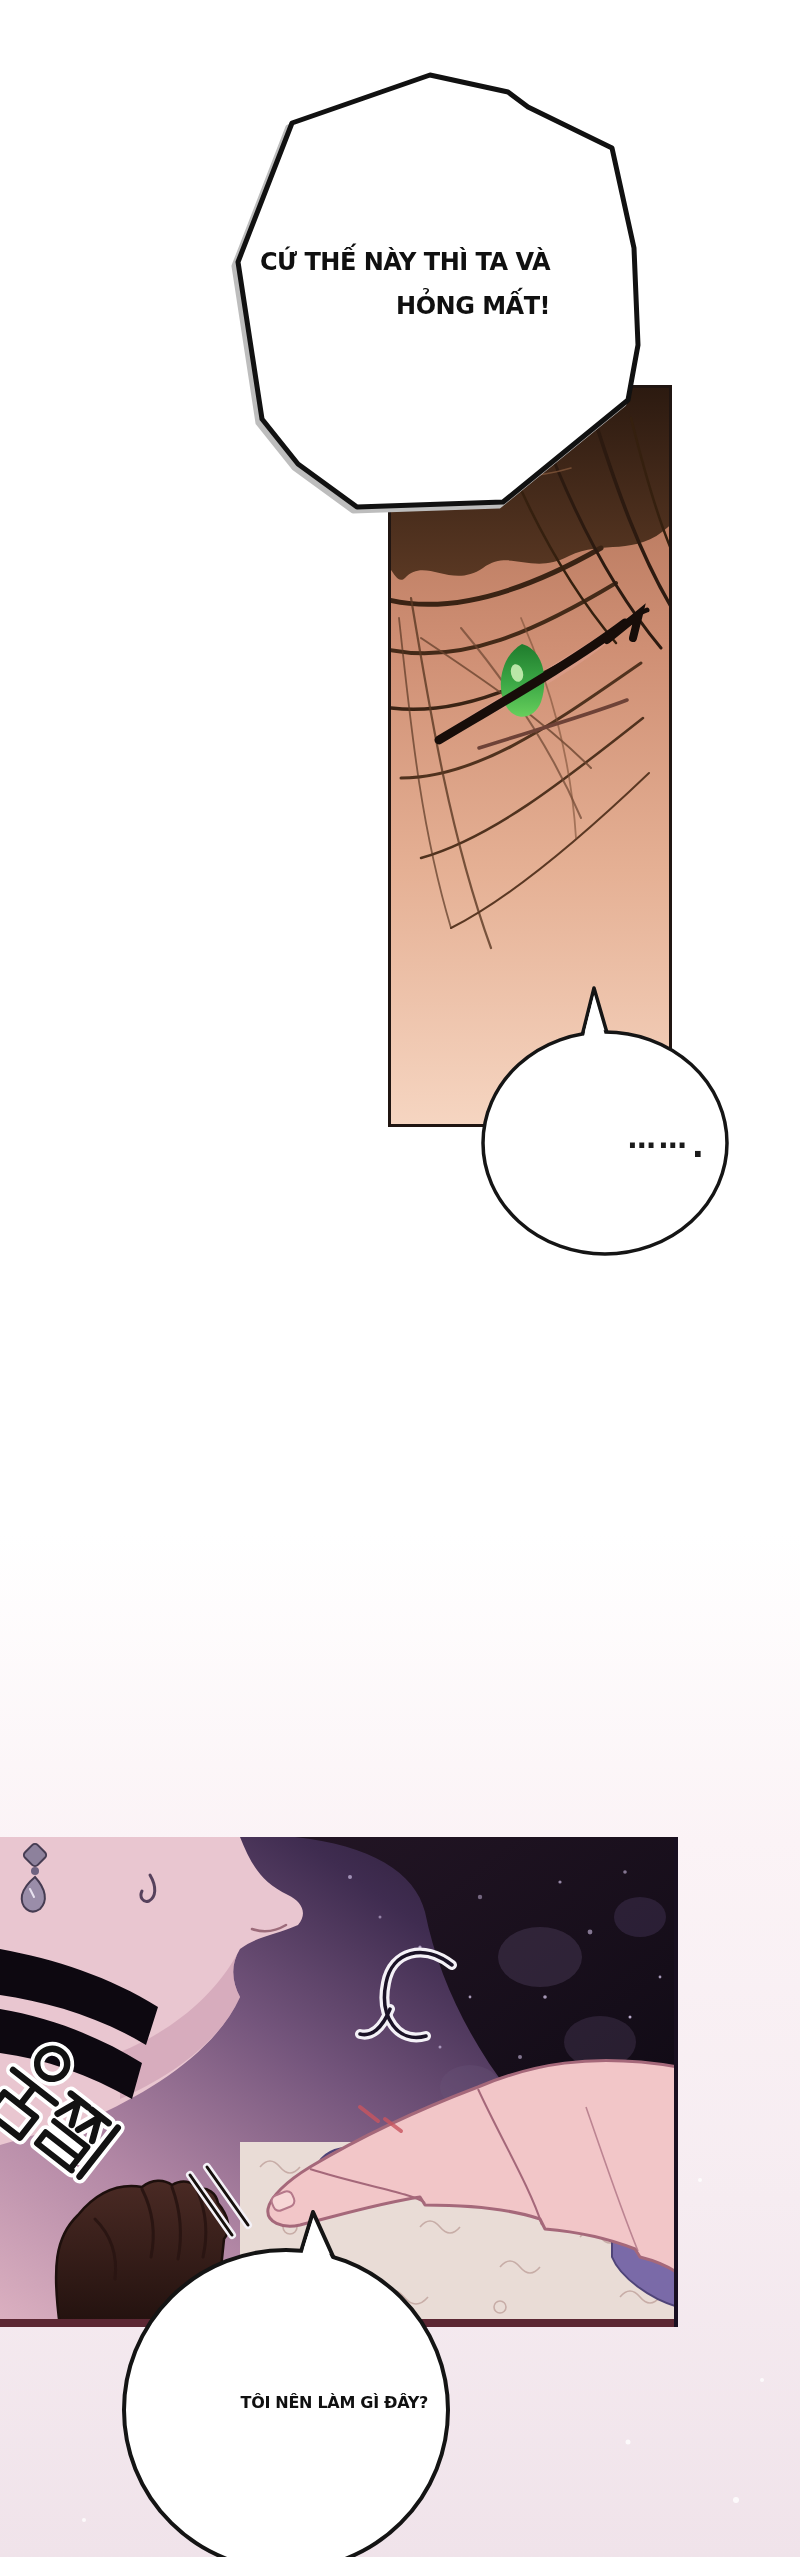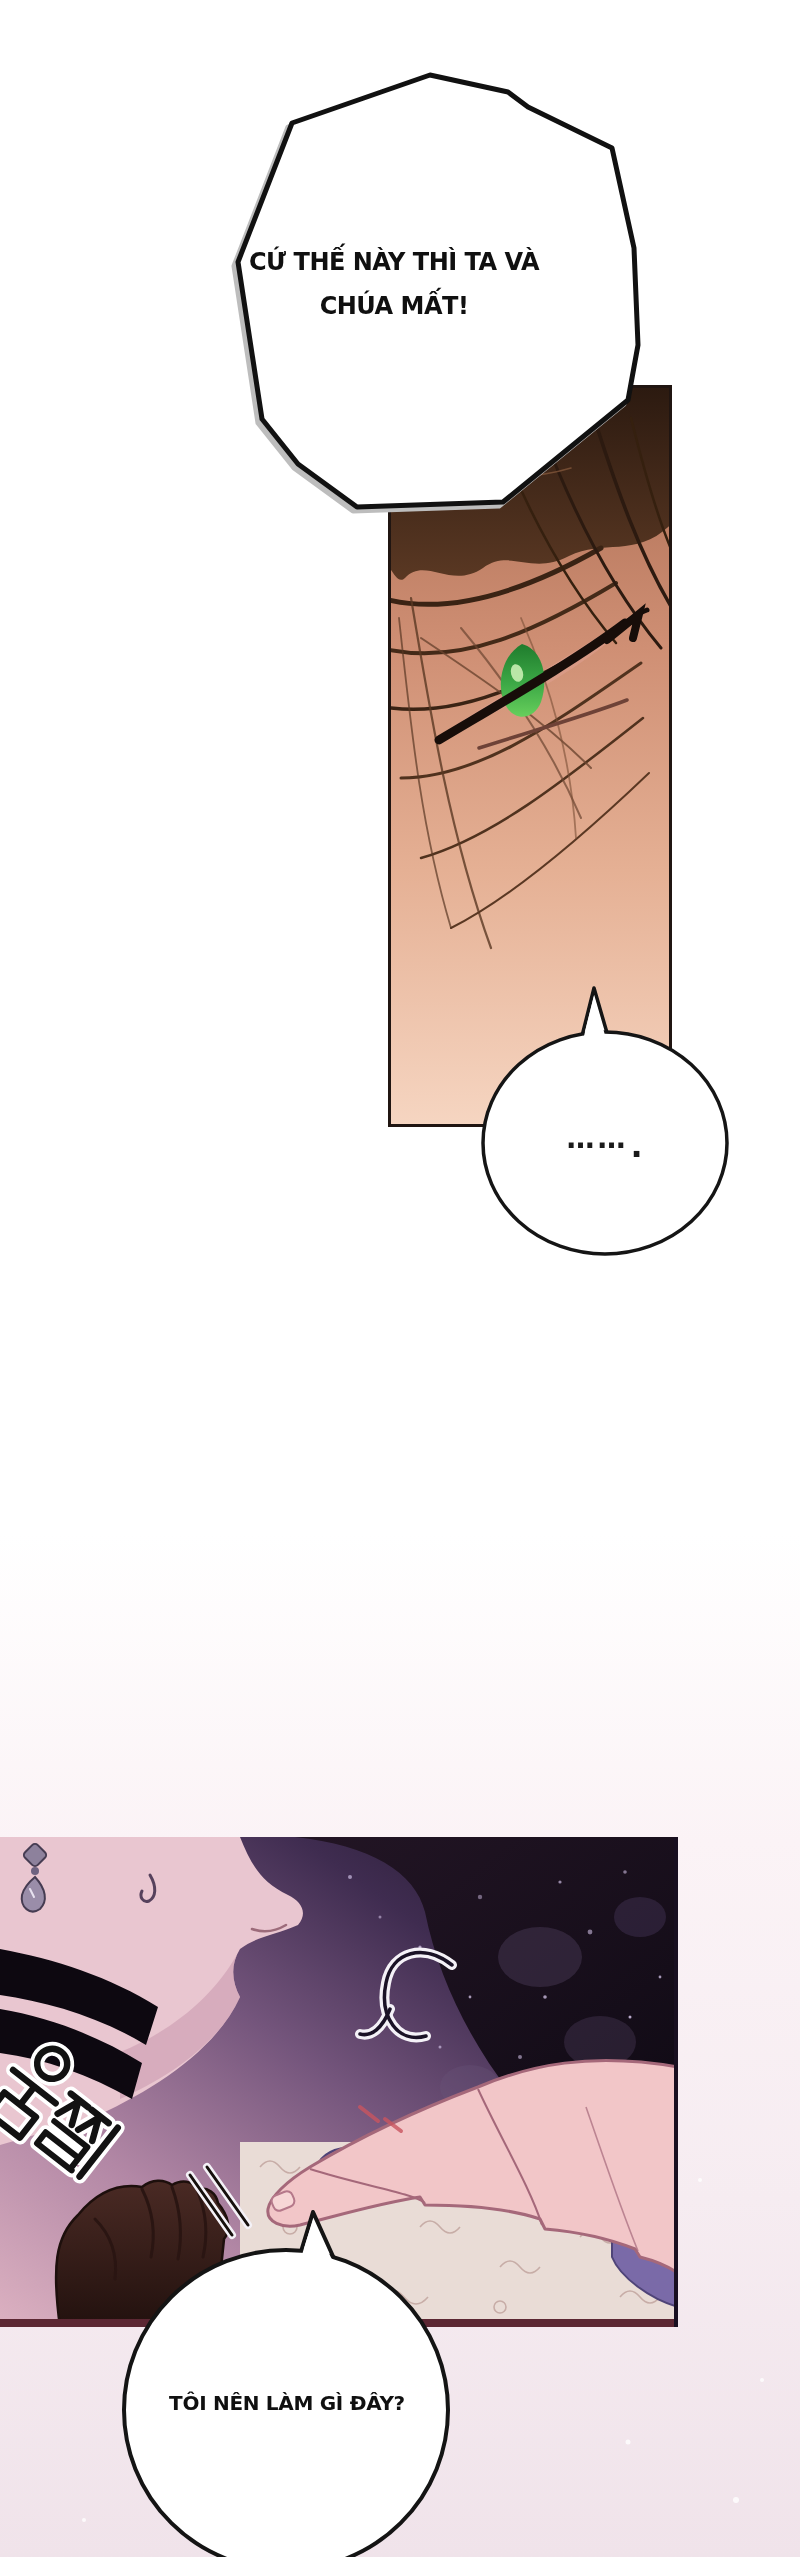--- a/index.html
+++ b/index.html
@@ -16,7 +16,7 @@
   .eye-panel{left:388px;top:385px;width:284px;height:742px;border:3px solid #201511;box-sizing:border-box;}
   .scene-panel{left:0;top:1837px;width:678px;height:490px;}
   .speech-text{
-    position:absolute;text-align:center;color:#101010;
+    position:absolute;text-align:right;color:#101010;
     font-weight:800;
   }
   .shout-text{left:238px;top:240px;width:312px;font-size:24px;line-height:44px;letter-spacing:-0.5px;}

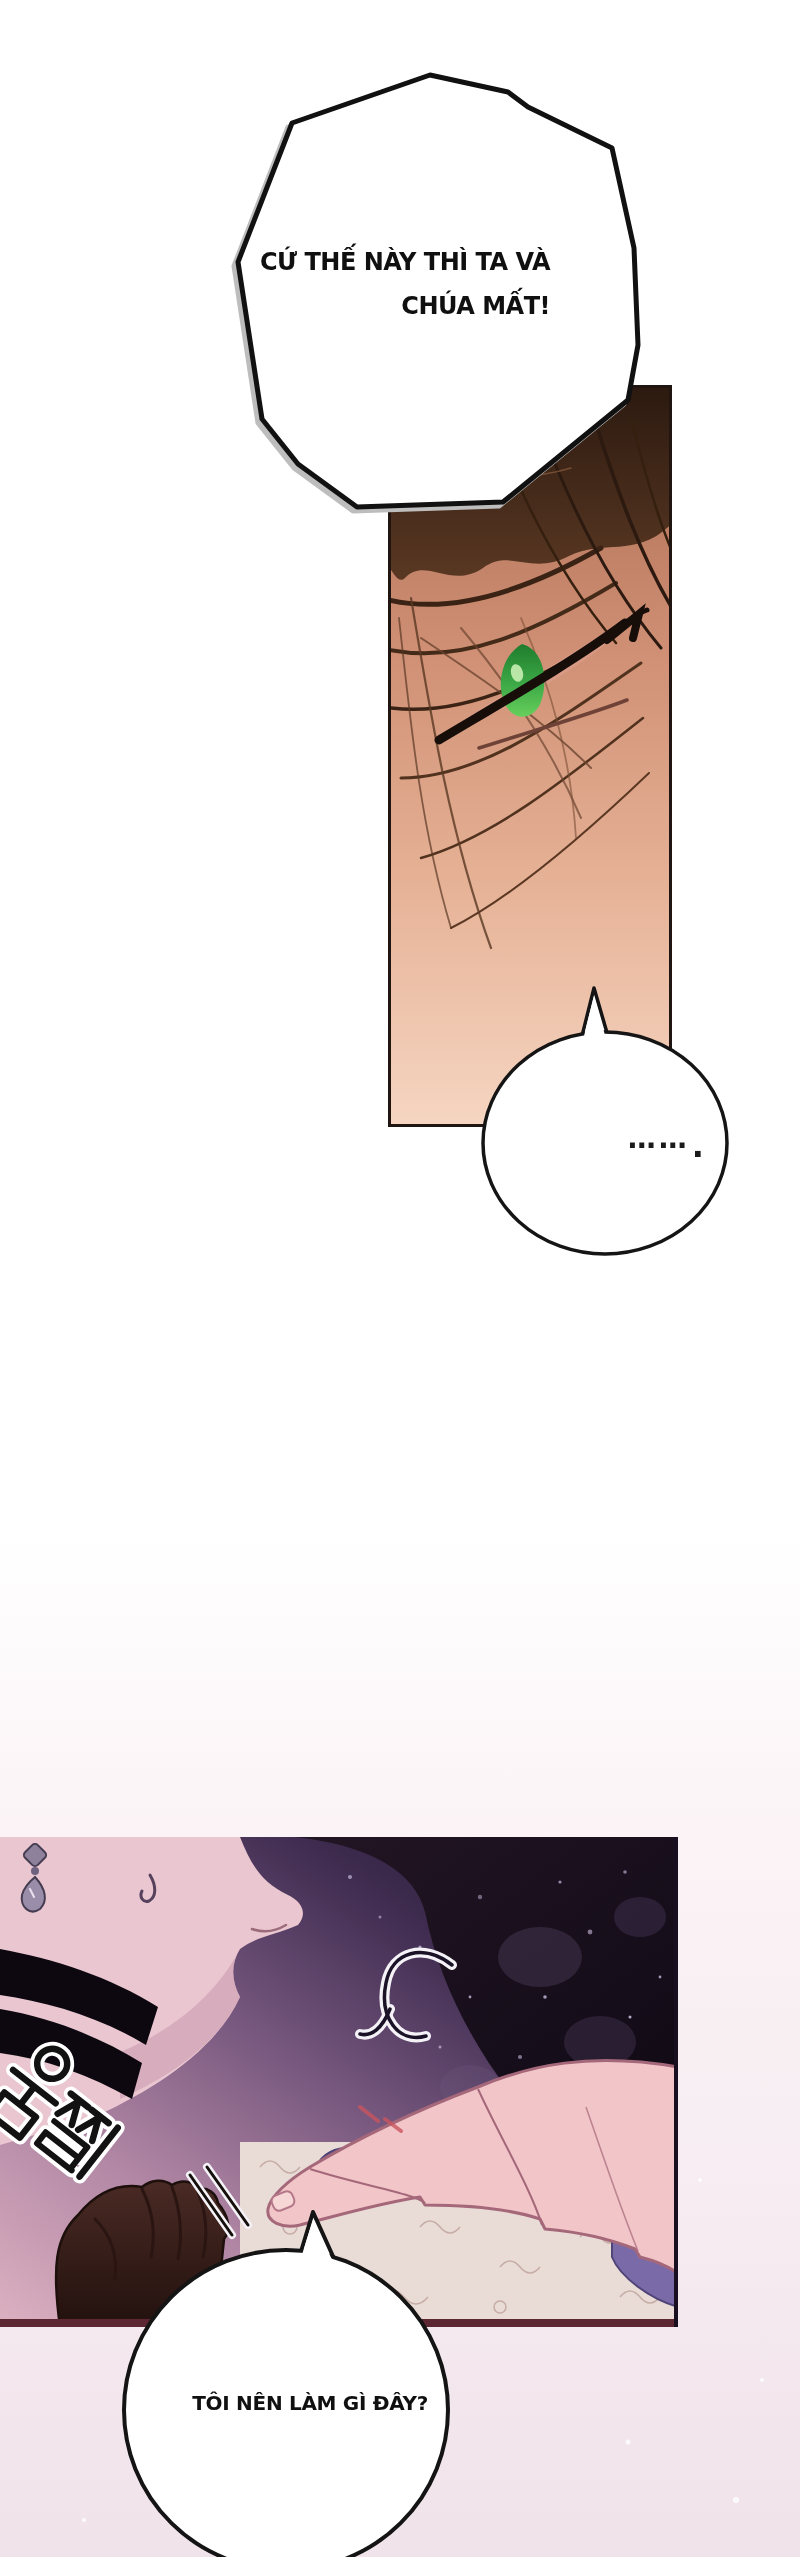--- a/index.html
+++ b/index.html
@@ -259,7 +259,7 @@
   </svg>
   <div class="speech-text shout-text">
     <span style="display:block">CỨ THẾ NÀY THÌ TA VÀ</span>
-    <span style="display:block">CHÚA MẤT!</span>
+    <span style="display:block">HỎNG MẤT!</span>
   </div>
 
   <svg class="bubble-svg" width="800" height="2557" viewBox="0 0 800 2557">

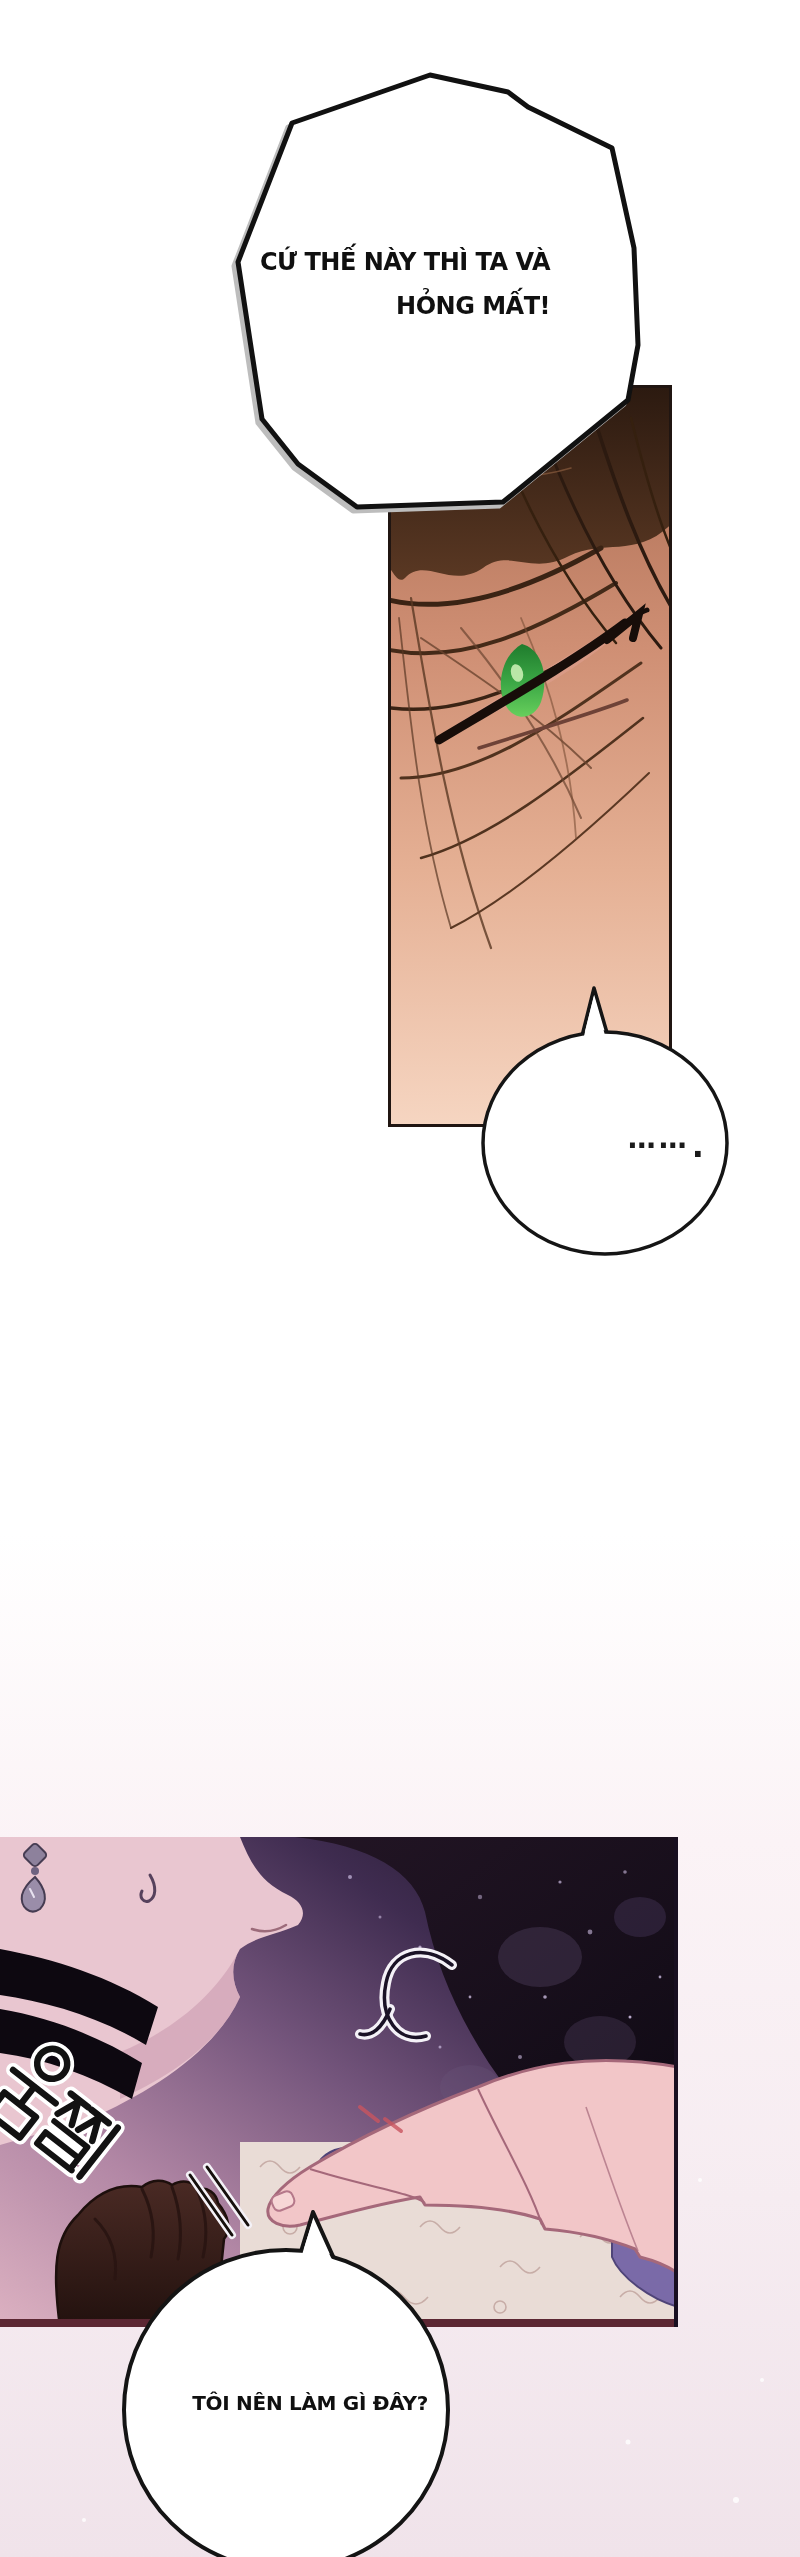--- a/index.html
+++ b/index.html
@@ -20,7 +20,7 @@
     font-weight:800;
   }
   .shout-text{left:238px;top:240px;width:312px;font-size:24px;line-height:44px;letter-spacing:-0.5px;}
-  .thought-text{left:146px;top:2388px;width:282px;font-size:20px;line-height:30px;letter-spacing:-0.3px;}
+  .thought-text{left:146px;top:2388px;width:282px;font-size:16px;line-height:30px;letter-spacing:-0.3px;}
   .silence-text{left:505px;top:1118px;width:200px;font-size:28px;font-weight:700;letter-spacing:3px;color:#1a1a1a;}
   .silence-period{display:inline-block;transform:translate(2px,9px);font-size:32px;}
   .bubble-svg{position:absolute;left:0;top:0;}

